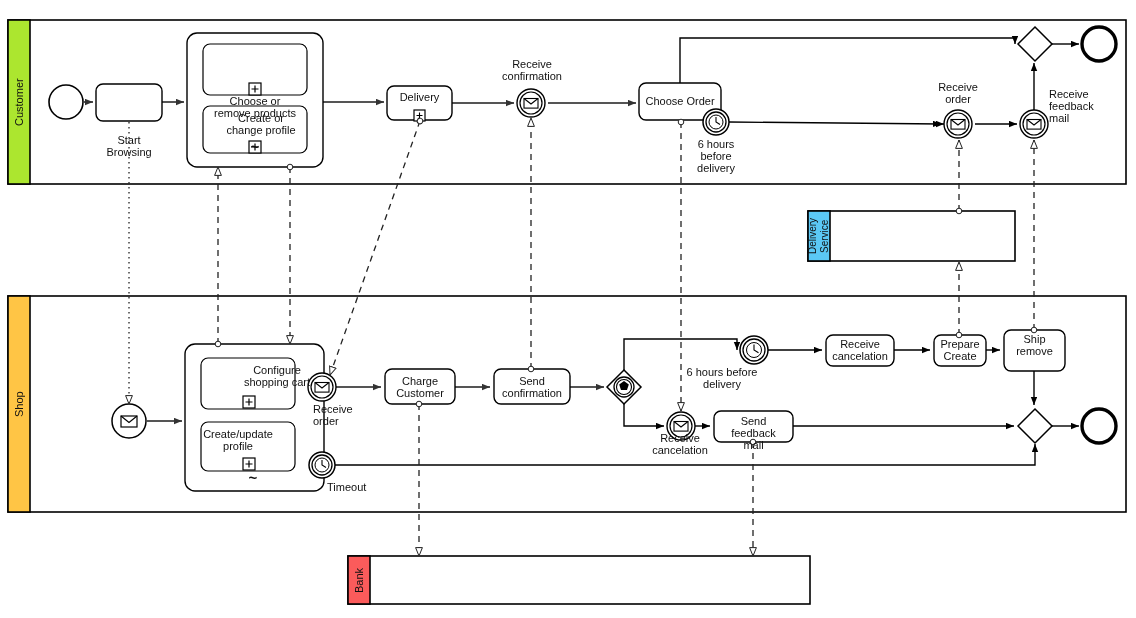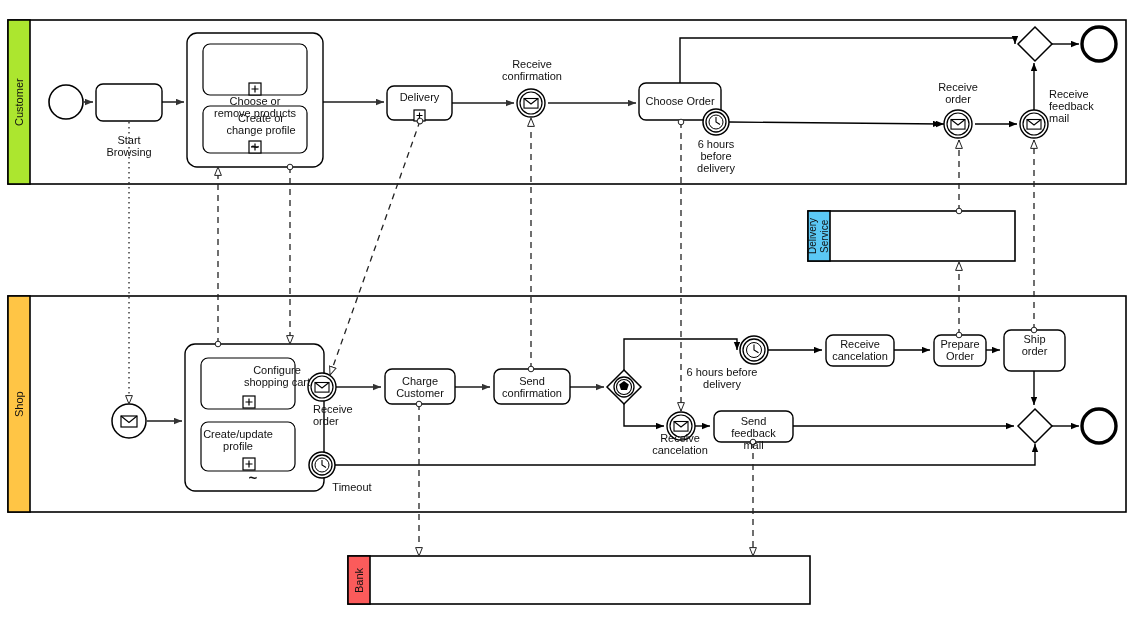--- a/index.html
+++ b/index.html
@@ -297,7 +297,7 @@
   <div class="lbl" style="left:826px;top:338px;width:68px;">Receive
 cancelation</div>
   <div class="lbl" style="left:934px;top:338px;width:52px;">Prepare
-Order</div>
+Create</div>
   <div class="lbl" style="left:1004px;top:333px;width:61px;">Ship
 order</div>
   <div class="lbl" style="left:714px;top:415px;width:79px;">Send

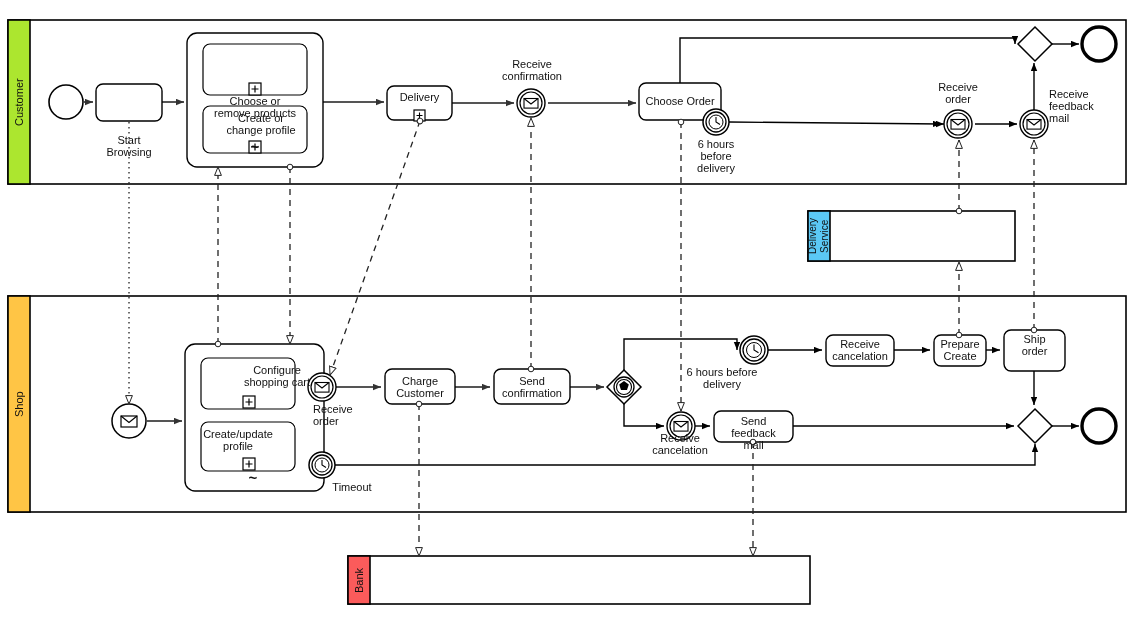--- a/index.html
+++ b/index.html
@@ -299,7 +299,7 @@
   <div class="lbl" style="left:934px;top:338px;width:52px;">Prepare
 Create</div>
   <div class="lbl" style="left:1004px;top:333px;width:61px;">Ship
-order</div>
+remove</div>
   <div class="lbl" style="left:714px;top:415px;width:79px;">Send
 feedback
 mail</div>

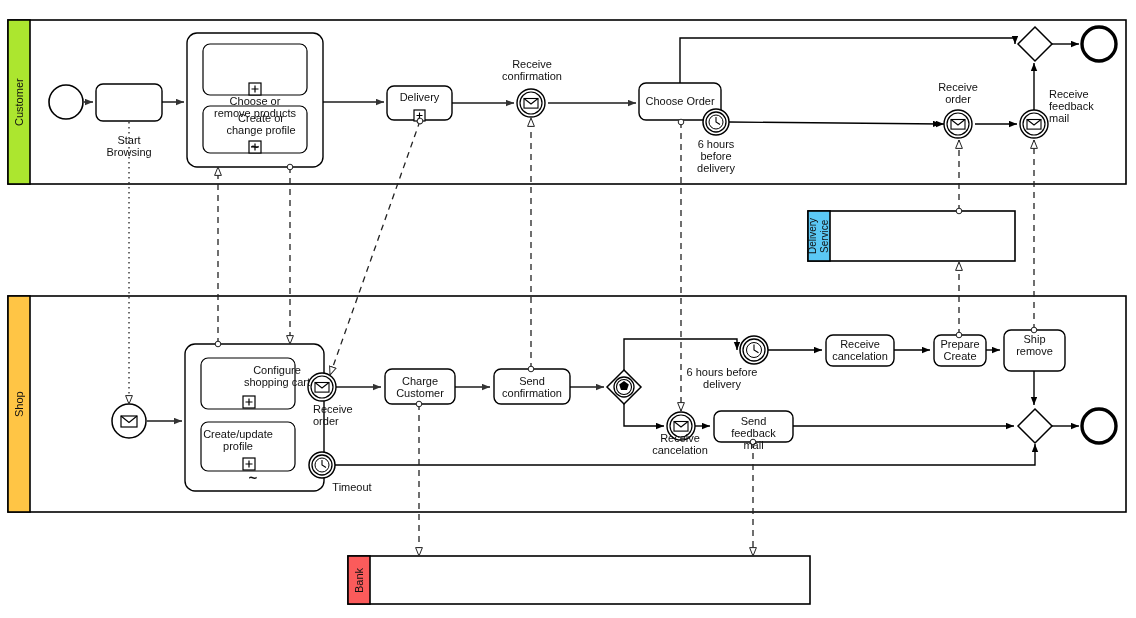--- a/index.html
+++ b/index.html
@@ -285,7 +285,7 @@
   <div class="lbl" style="left:188px;top:473px;width:130px;font-size:15px;font-weight:bold;line-height:10px;">~</div>
   <div class="lbl" style="left:313px;top:403px;width:64px;text-align:left;">Receive
 order</div>
-  <div class="lbl" style="left:327px;top:481px;width:50px;text-align:center;">Timeout</div>
+  <div class="lbl" style="left:327px;top:481px;width:50px;text-align:left;">Timeout</div>
   <div class="lbl" style="left:385px;top:375px;width:70px;">Charge
 Customer</div>
   <div class="lbl" style="left:494px;top:375px;width:76px;">Send

